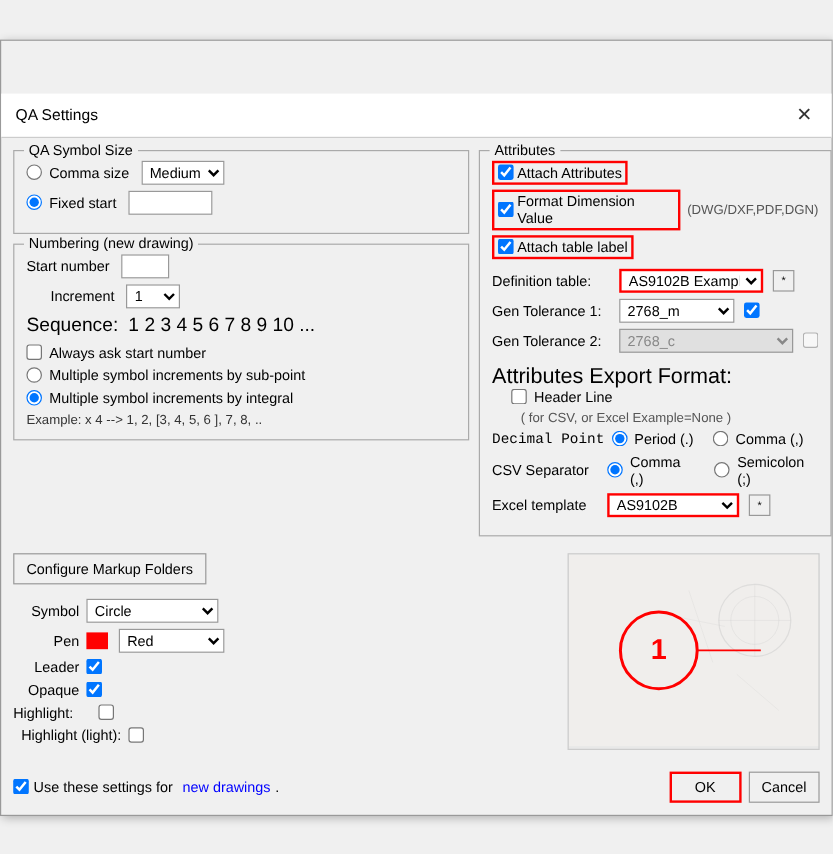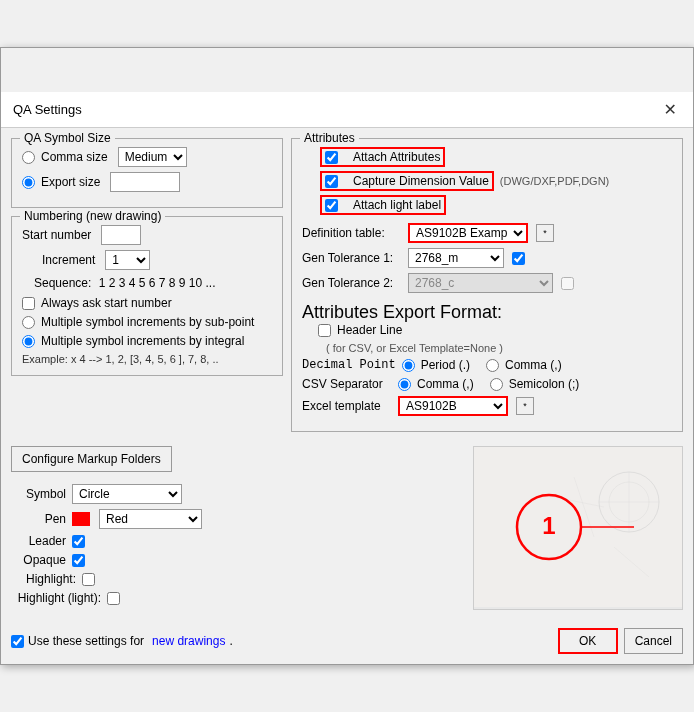--- a/index.html
+++ b/index.html
@@ -10,7 +10,7 @@
     .close-btn { background: none; border: none; font-size: 16px; cursor: pointer; color: #333; padding: 0 4px; }
     .content { padding: 10px; }
     .row-layout { display: flex; gap: 8px; }
-    .left-col { width: 272px; flex-shrink: 0; }
+    .left-col { width: 380px; flex-shrink: 0; }
     .right-col { flex: 1; }
     .group-box { border: 1px solid #aaa; padding: 8px 10px 10px; margin-bottom: 8px; position: relative; }
     .group-label { position: absolute; top: -8px; left: 8px; background: #f0f0f0; padding: 0 4px; font-size: 12px; }

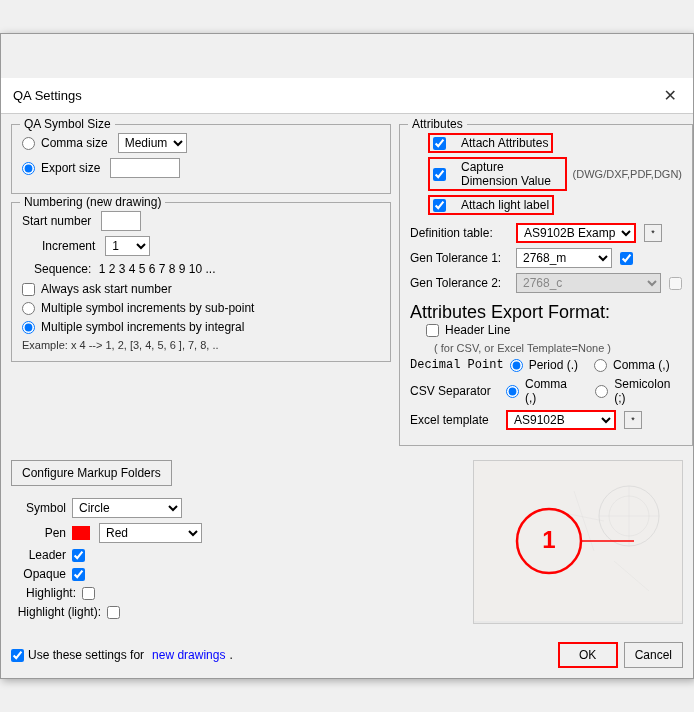--- a/index.html
+++ b/index.html
@@ -22,7 +22,7 @@
     .sequence-row { font-size: 12px; margin: 6px 12px; }
     .sequence-row span { color: #000; }
     .seq-nums { color: #000; margin-left: 4px; }
-    .checkbox-outline { border: 2px solid red; padding: 1px 3px; display: inline-flex; align-items: center; gap: 15px; margin-left: 18px; }
+    .checkbox-outline { border: 2px solid red; padding: 1px 3px; display: inline-flex; align-items: center; gap: 3px; }
     .definition-outlined { border: 2px solid red; }
     .excel-outlined { border: 2px solid red; }
     .bottom-section { display: flex; gap: 8px; padding-top: 6px; }

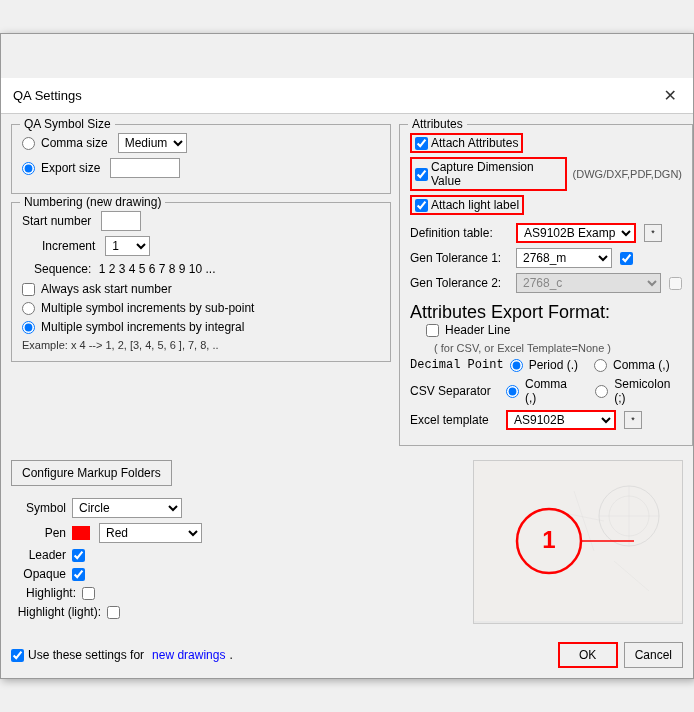--- a/index.html
+++ b/index.html
@@ -68,7 +68,7 @@
           </div>
           <div class="form-row">
             <input type="radio" name="sizemode" checked="" style="">
-            <label>Export size</label>
+            <label>Fixed start</label>
             <input type="text" style="width: 70px; margin-left: 4px;">
           </div>
         </div>

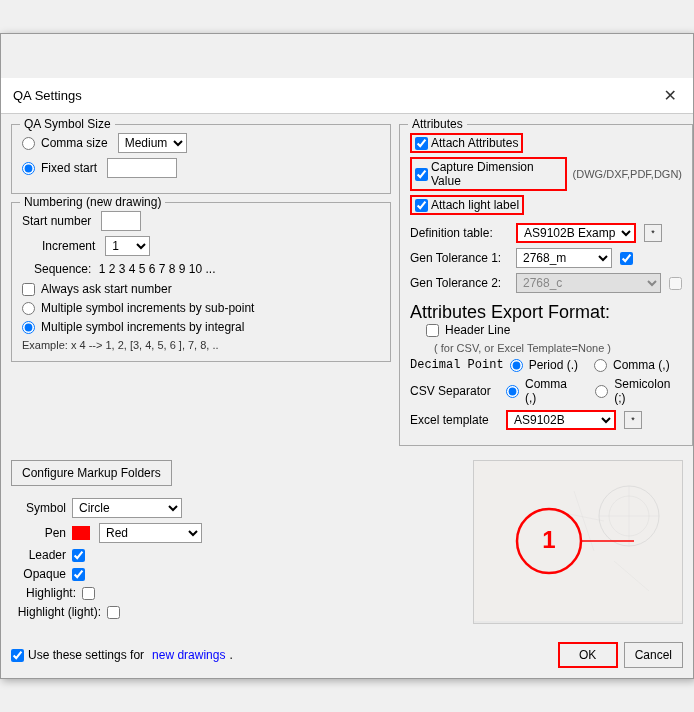--- a/index.html
+++ b/index.html
@@ -121,7 +121,7 @@
           <div class="attr-check-row">
             <span class="checkbox-outline">
               <input type="checkbox" checked="" style="">
-              <label>Capture Dimension Value</label>
+              <label>Format Dimension Value</label>
             </span>
             <span style="font-size:11px; color:#555; margin-left:2px;">(DWG/DXF,PDF,DGN)</span>
           </div>

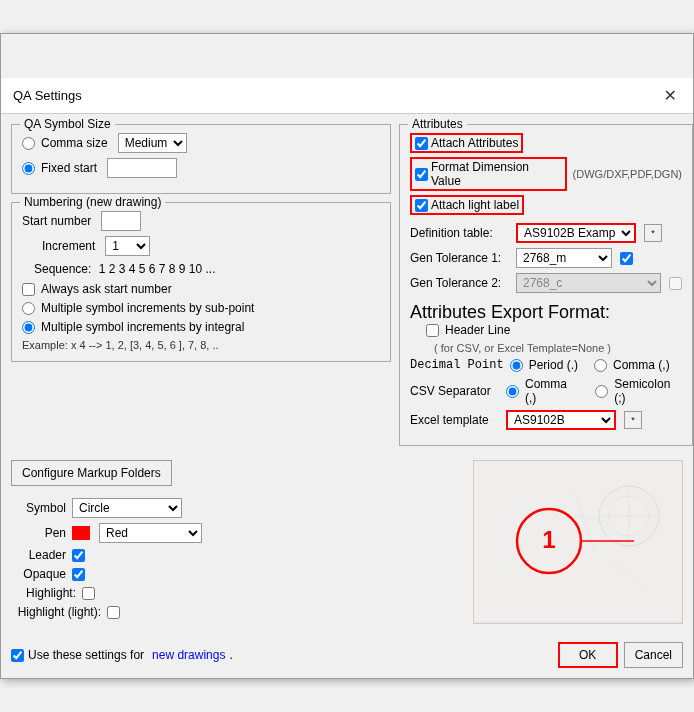--- a/index.html
+++ b/index.html
@@ -129,7 +129,7 @@
           <div class="attr-check-row">
             <span class="checkbox-outline">
               <input type="checkbox" checked="" style="">
-              <label>Attach light label</label>
+              <label>Attach table label</label>
             </span>
           </div>
 

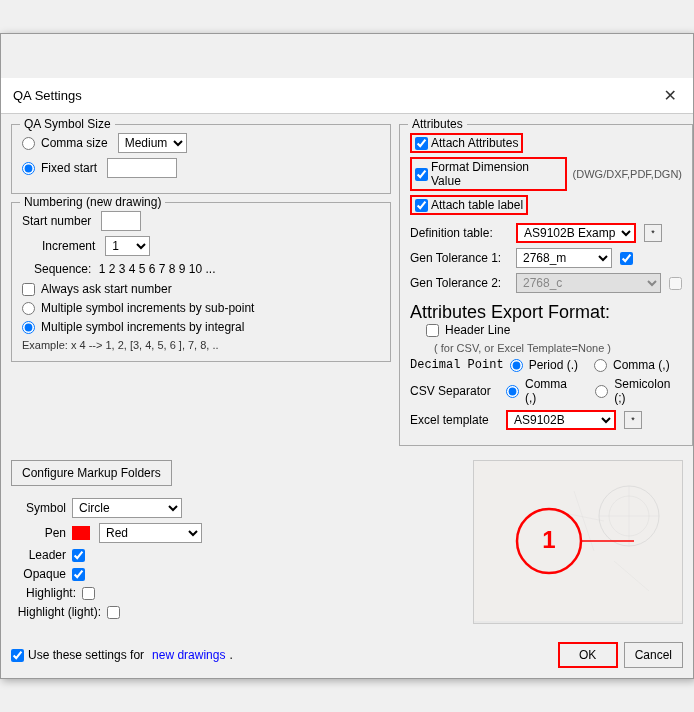--- a/index.html
+++ b/index.html
@@ -19,7 +19,7 @@
     input[type="text"] { border: 1px solid #999; padding: 1px 3px; font-size: 12px; height: 20px; background: white; }
     input[type="radio"], input[type="checkbox"] { margin: 0; }
     select { border: 1px solid #999; font-size: 12px; height: 20px; background: white; padding: 0 2px; }
-    .sequence-row { font-size: 12px; margin: 6px 12px; }
+    .sequence-row { font-size: 16px; margin: 6px 0; }
     .sequence-row span { color: #000; }
     .seq-nums { color: #000; margin-left: 4px; }
     .checkbox-outline { border: 2px solid red; padding: 1px 3px; display: inline-flex; align-items: center; gap: 3px; }

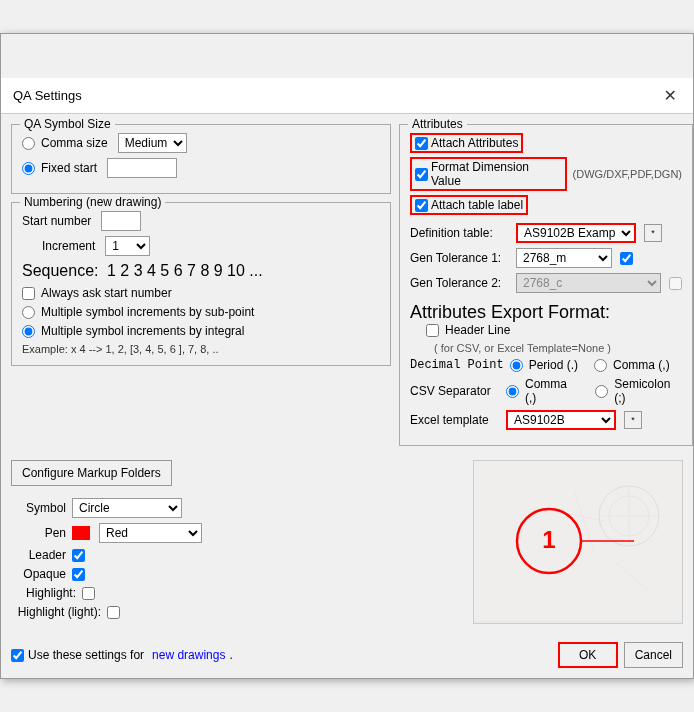--- a/index.html
+++ b/index.html
@@ -167,7 +167,7 @@
             <input type="checkbox" style="">
             <label>Header Line</label>
           </div>
-          <div class="header-line-text">( for CSV, or Excel Template=None )</div>
+          <div class="header-line-text">( for CSV, or Excel Example=None )</div>
 
           <div class="form-row">
             <label style="min-width:90px;font-family:Liberation Mono, monospace;">Decimal Point</label>

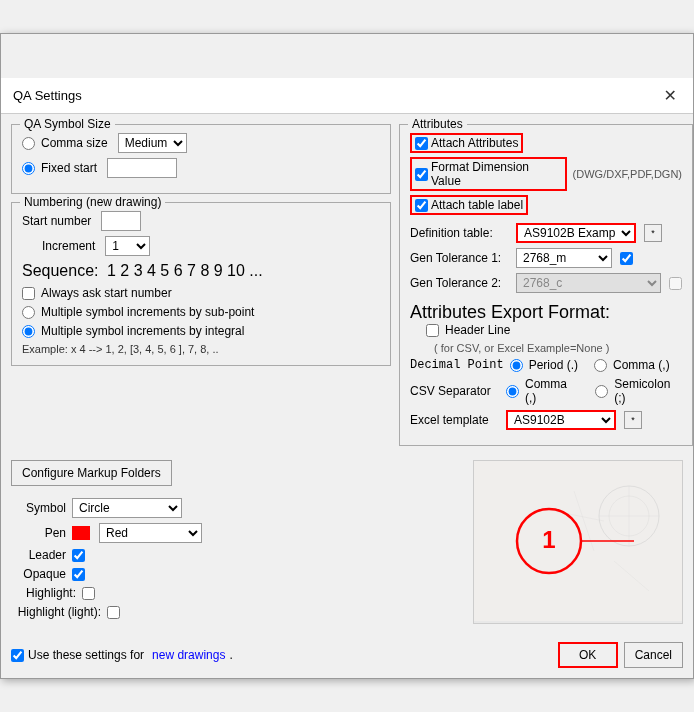--- a/index.html
+++ b/index.html
@@ -212,7 +212,7 @@
         <div class="symbol-row">
           <label style="min-width:55px; text-align:right;">Pen</label>
           <span class="pen-color"></span>
-          <select style="width:103px;">
+          <select style="width:88px;">
             <option>Red</option>
             <option>Blue</option>
           </select>

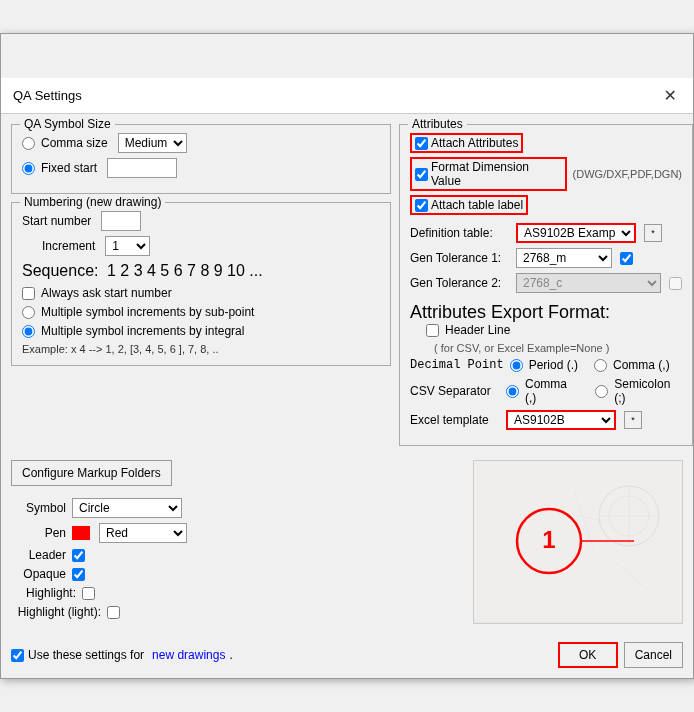--- a/index.html
+++ b/index.html
@@ -229,7 +229,7 @@
         </div>
 
         <div class="symbol-row">
-          <label style="min-width:65px; text-align:right;">Highlight:</label>
+          <label style="min-width:65px; text-align:left;">Highlight:</label>
           <input type="checkbox" style="">
         </div>
 

